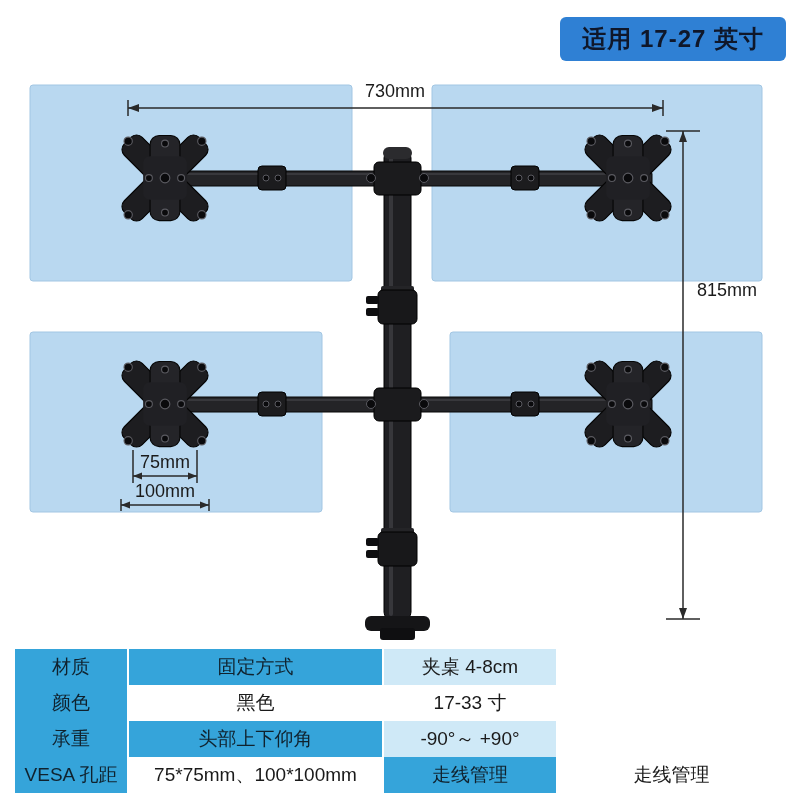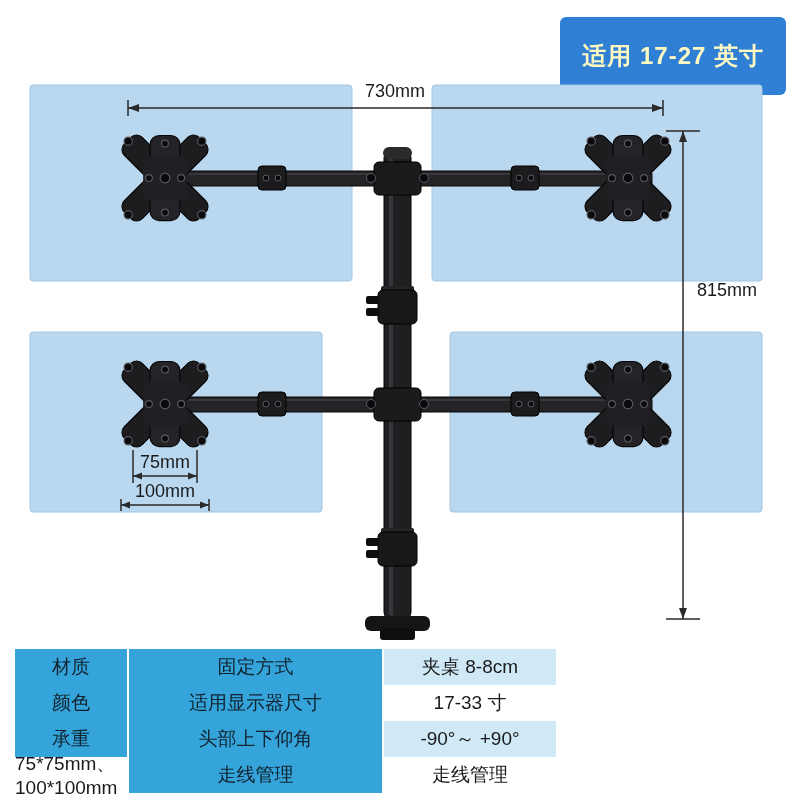--- a/index.html
+++ b/index.html
@@ -9,8 +9,8 @@
   }
   
   .badge{
-    position:absolute;top:17px;right:14px;background:#2f80d4;color:#fef9c3;
-    font-size:24px;font-weight:bold;padding:23px 22px;border-radius:6px;letter-spacing:1px;
+    position:absolute;top:17px;right:14px;background:#2f80d4;color:#0f172a;
+    font-size:24px;font-weight:bold;padding:6px 22px;border-radius:6px;letter-spacing:1px;
   }
   
   .illustration{position:absolute;top:0;left:0;}

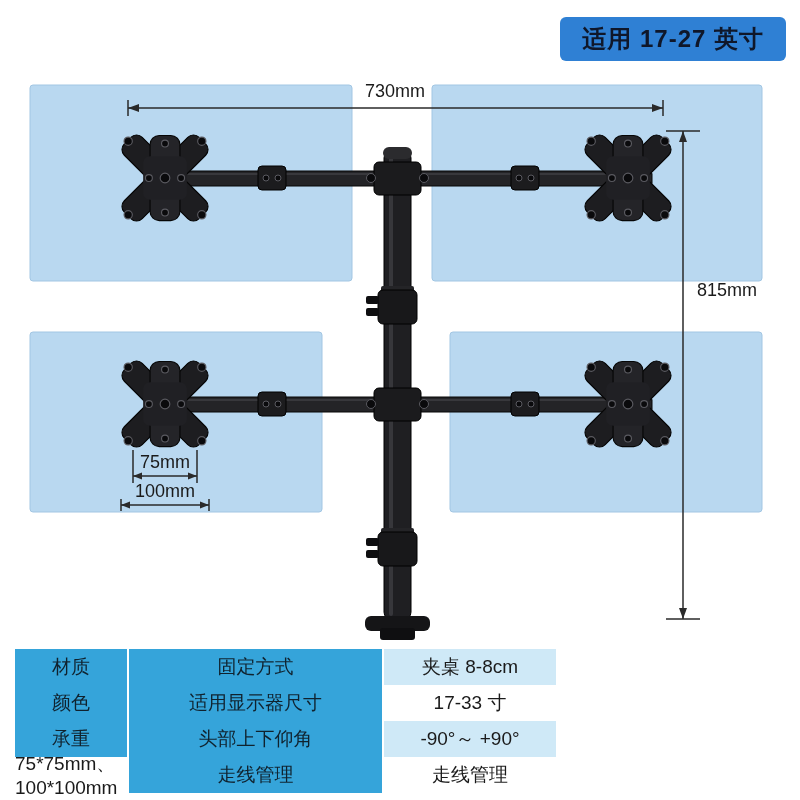--- a/index.html
+++ b/index.html
@@ -168,7 +168,7 @@
     <div class="spec-row">
       <div class="cell label">材质</div>
       <div class="cell label">固定方式</div>
-      <div class="cell v-lite">夹桌 8-8cm</div>
+      <div class="cell v-lite">夹桌 4-8cm</div>
     </div>
     <div class="spec-row">
       <div class="cell label">颜色</div>

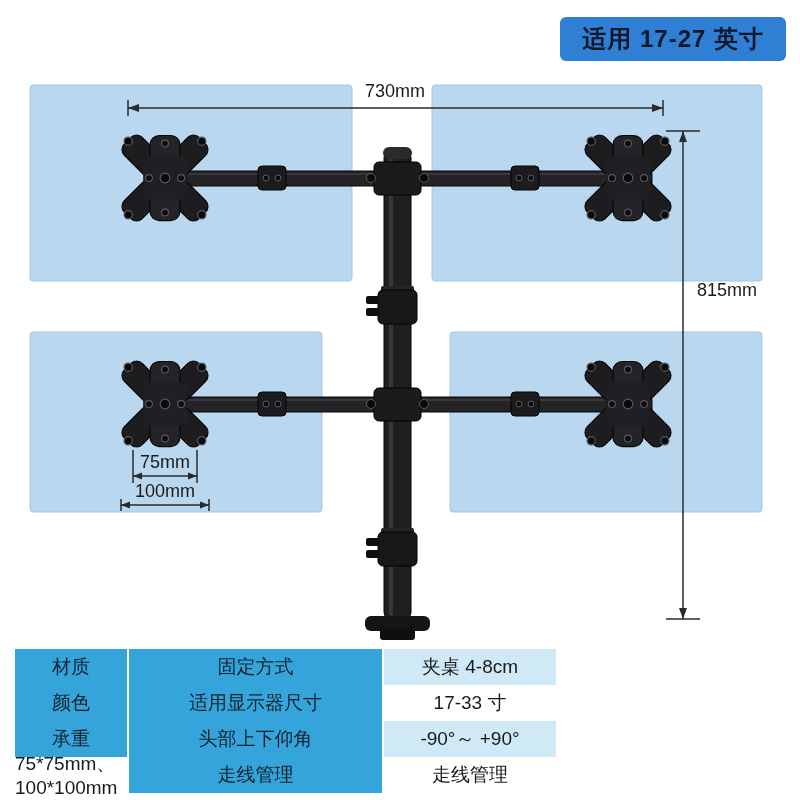--- a/index.html
+++ b/index.html
@@ -172,6 +172,7 @@
     </div>
     <div class="spec-row">
       <div class="cell label">颜色</div>
+      <div class="cell v-white">黑色</div>
       <div class="cell label">适用显示器尺寸</div>
       <div class="cell v-white">17-33 寸</div>
     </div>

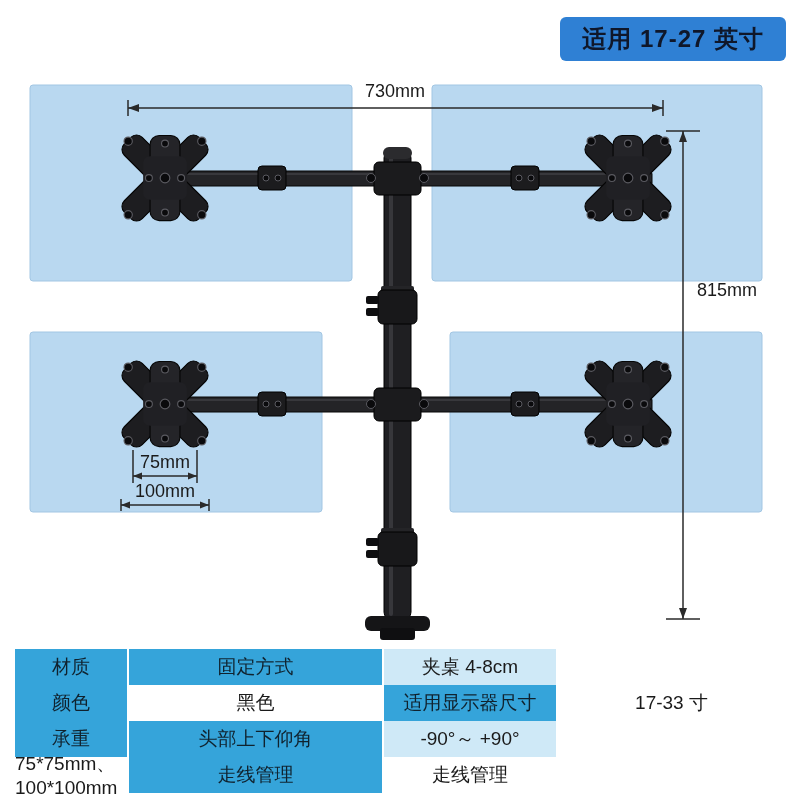--- a/index.html
+++ b/index.html
@@ -173,7 +173,6 @@
     <div class="spec-row">
       <div class="cell label">颜色</div>
       <div class="cell v-white">黑色</div>
-      <div class="cell label">适用显示器尺寸</div>
       <div class="cell v-white">17-33 寸</div>
     </div>
     <div class="spec-row">

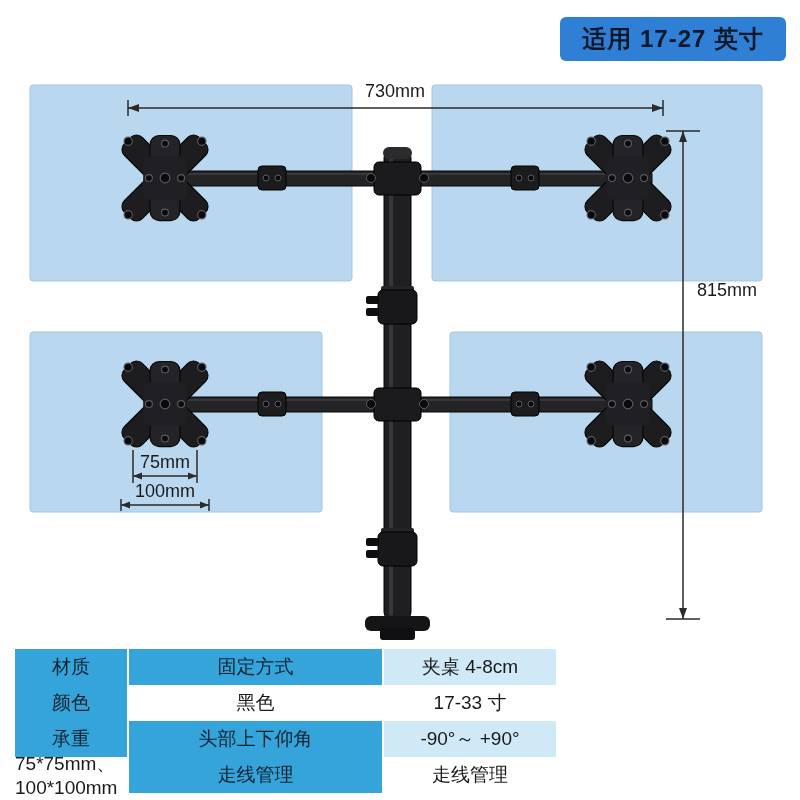--- a/index.html
+++ b/index.html
@@ -181,6 +181,7 @@
       <div class="cell v-lite">-90°～ +90°</div>
     </div>
     <div class="spec-row">
+      <div class="cell label">VESA 孔距</div>
       <div class="cell v-white">75*75mm、100*100mm</div>
       <div class="cell label">走线管理</div>
       <div class="cell v-white">走线管理</div>

